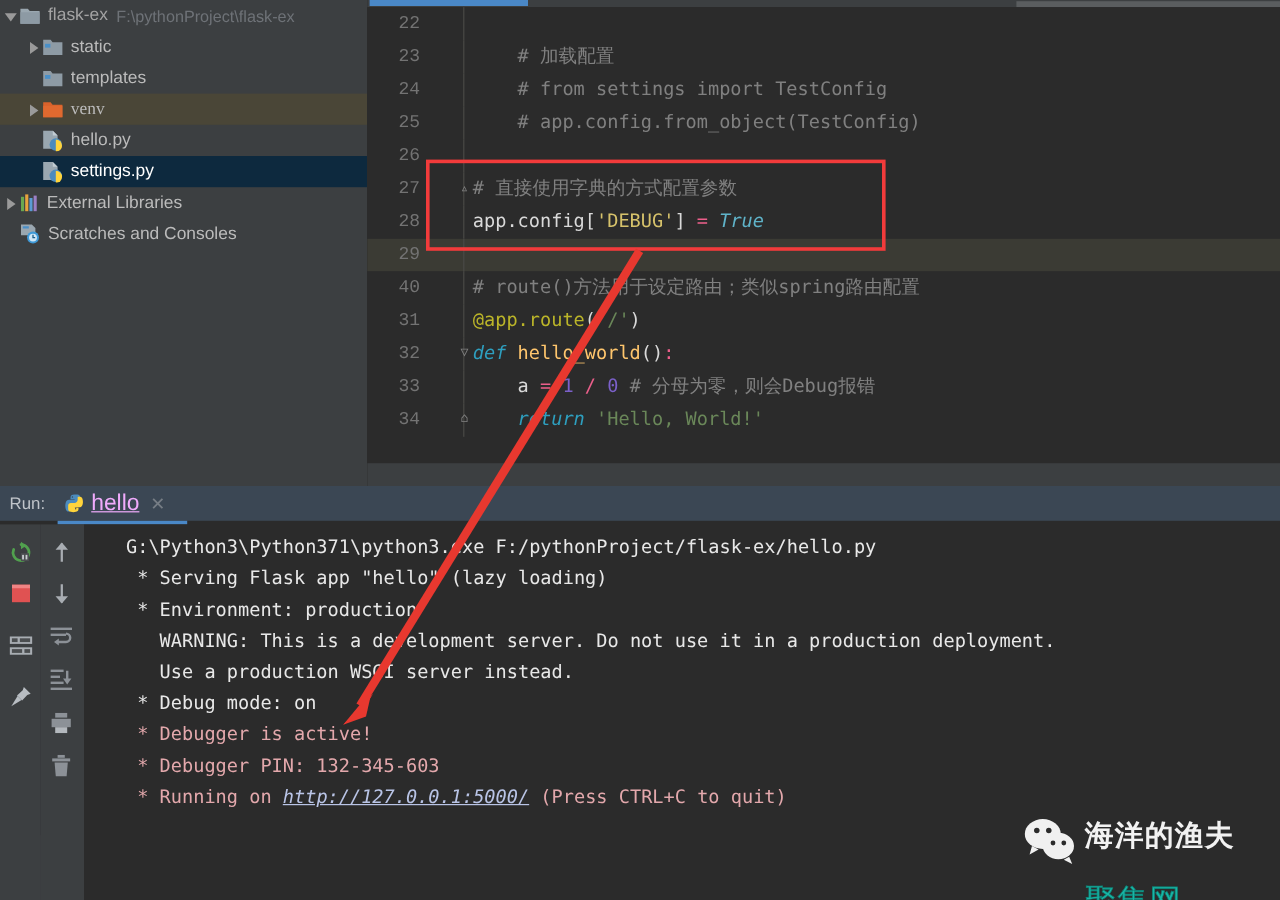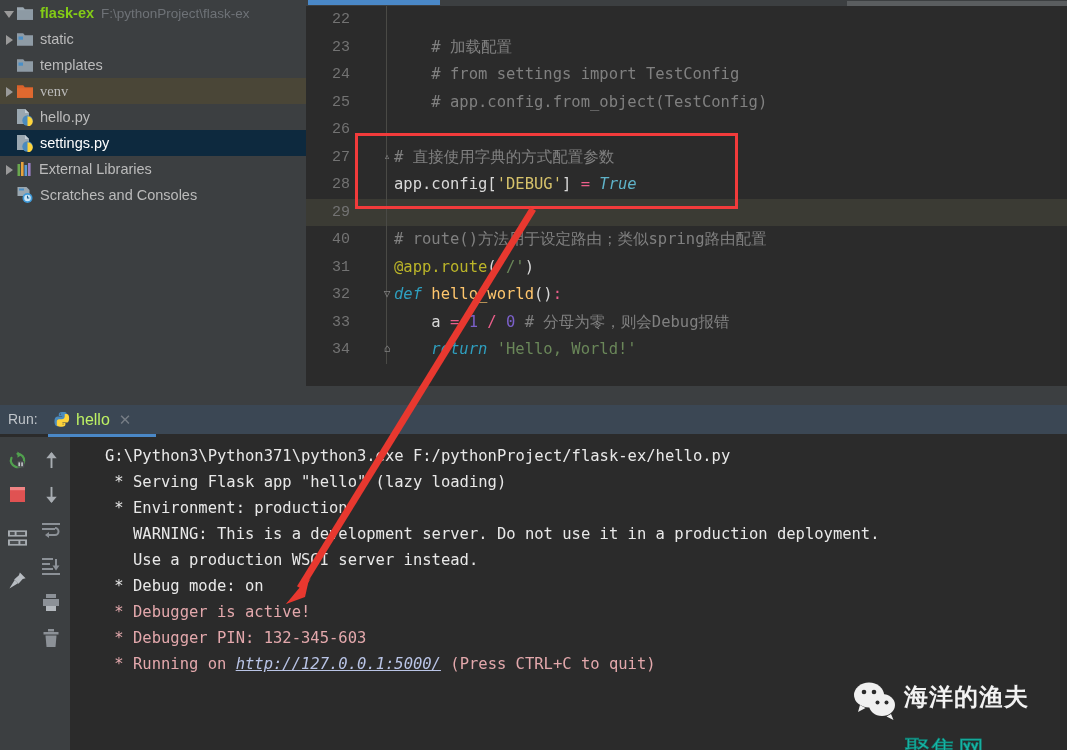--- a/index.html
+++ b/index.html
@@ -267,7 +267,7 @@
             <path d="M0 5.2h16v9.6H0z" fill="#8d9aa4"></path>
           </svg>
         </span>
-        <span class="tlabel" style="color: #84cc16; font-weight: bold;">flask-ex</span>
+        <span class="tlabel" style="color: #a3a3a3; font-weight: normal;">flask-ex</span>
         <span class="tpath">F:\pythonProject\flask-ex</span>
       </div>
       <div class="tree-row ind1">

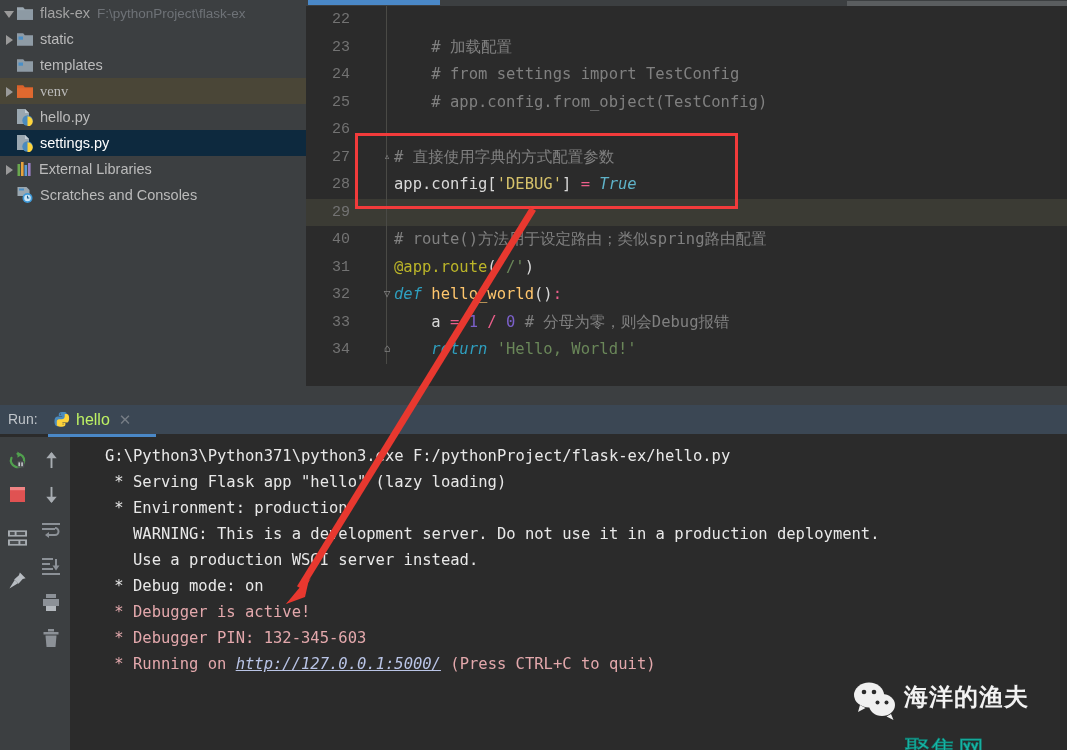--- a/index.html
+++ b/index.html
@@ -62,7 +62,7 @@
     font-size: 13.5px;
   }
   .ind0 { padding-left: 0px; }
-  .ind1 { }
+  .ind1 { padding-left: 19px; }
 
   
   #editor {

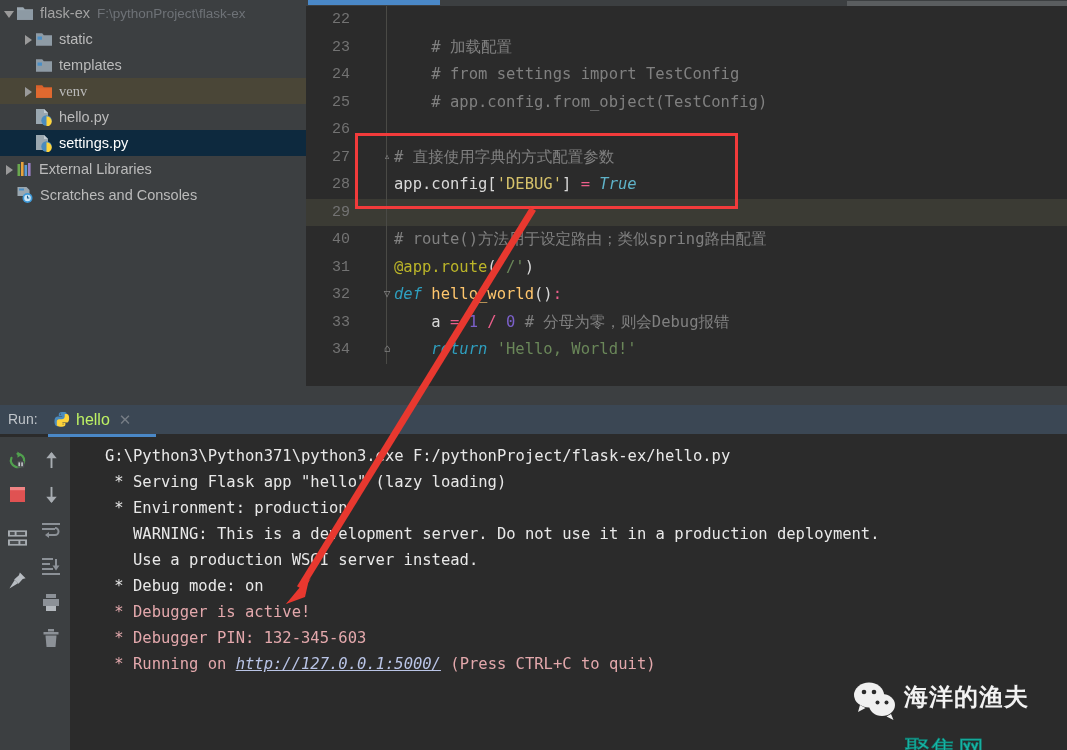--- a/index.html
+++ b/index.html
@@ -164,9 +164,10 @@
     padding: 0 6px;
   }
   #runtab .tabname {
-    color: #bef264;
-    font-size: 16px;
+    color: #f0abfc;
+    font-size: 19px;
     margin-left: 5px;
+    text-decoration: underline;
   }
   #runtab .tabclose {
     color: #767d85;

